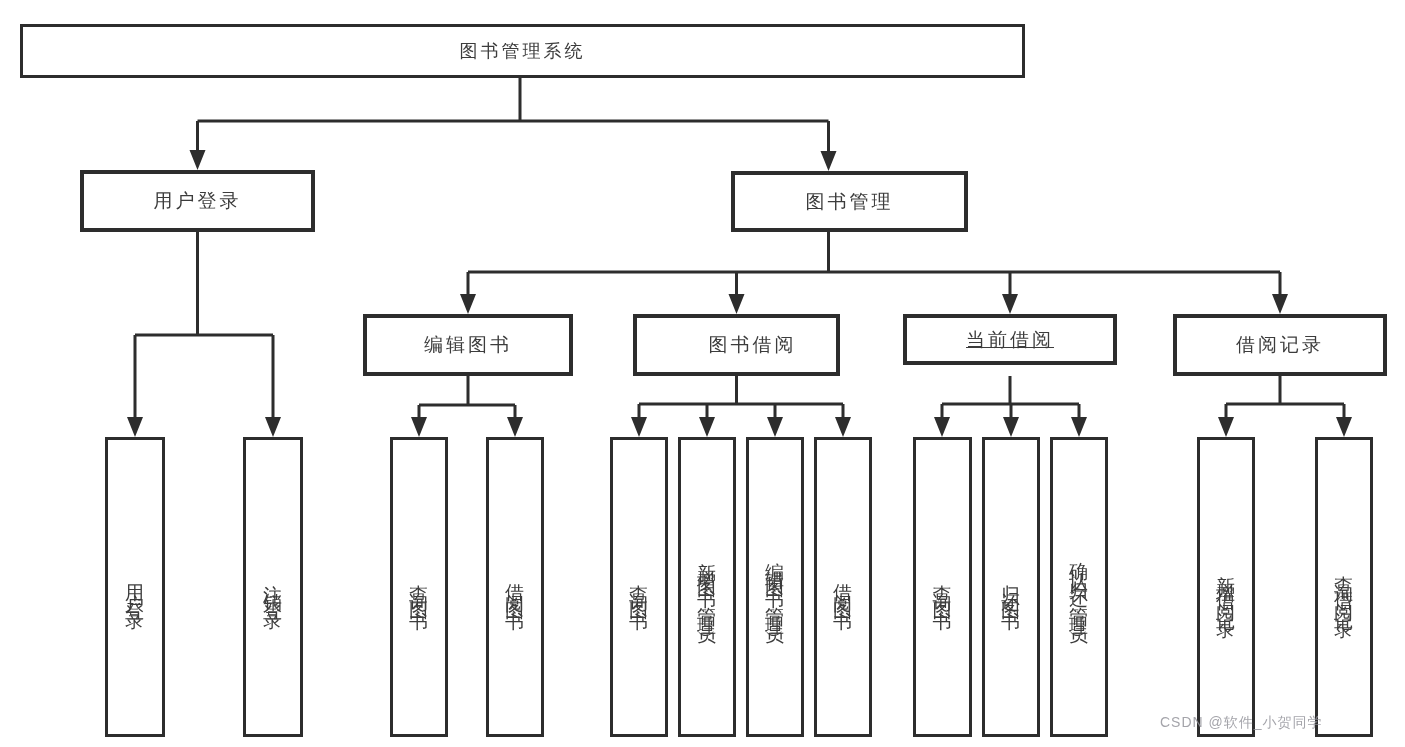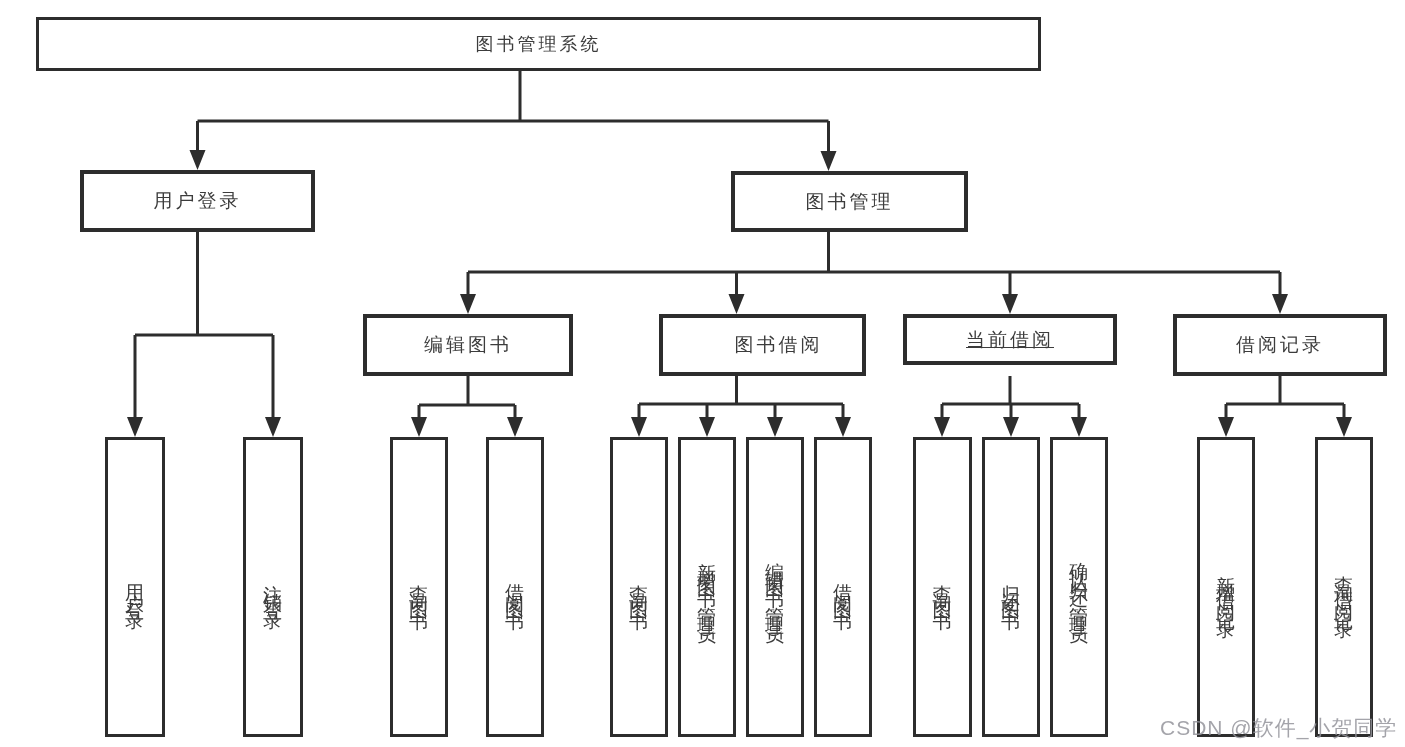--- a/index.html
+++ b/index.html
@@ -55,7 +55,7 @@
              M1336 417 L1352 417 L1344 437 Z"></path>
   </svg>
 
-  <div class="node root" style="left:20px; top:17px; width:1005px; height:54px;margin-left:16px;">
+  <div class="node root" style="left:20px; top:24px; width:1005px; height:54px;">
     <span>图书管理系统</span>
   </div>
 

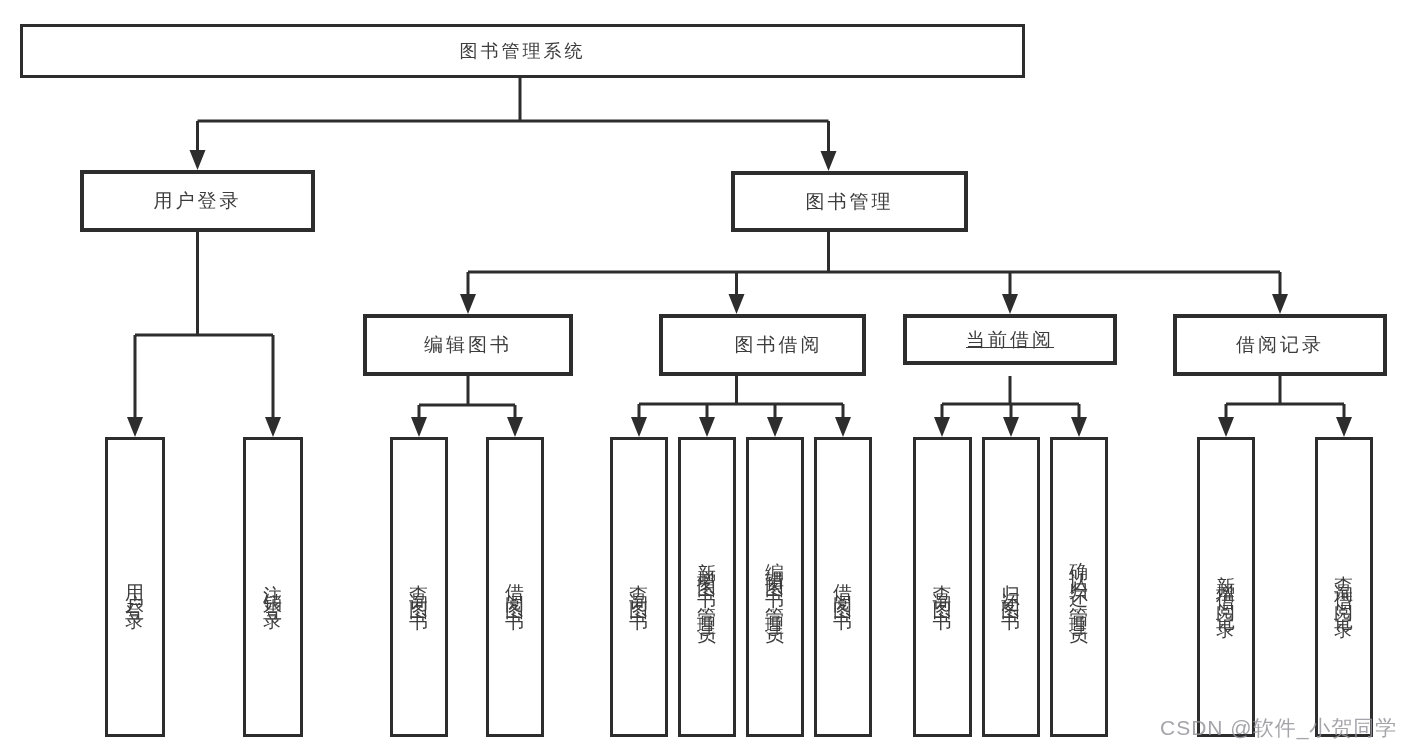--- a/index.html
+++ b/index.html
@@ -69,7 +69,7 @@
   <div class="node" style="left:363px; top:314px; width:210px; height:62px;">
     <span>编辑图书</span>
   </div>
-  <div class="node" style="left:659px; top:314px; width:207px; height:62px;padding-left:32px;">
+  <div class="node" style="left:633px; top:314px; width:207px; height:62px;padding-left:32px;">
     <span>图书借阅</span>
   </div>
   <div class="node" style="left:903px; top:314px; width:214px; height:51px;text-decoration:underline;">

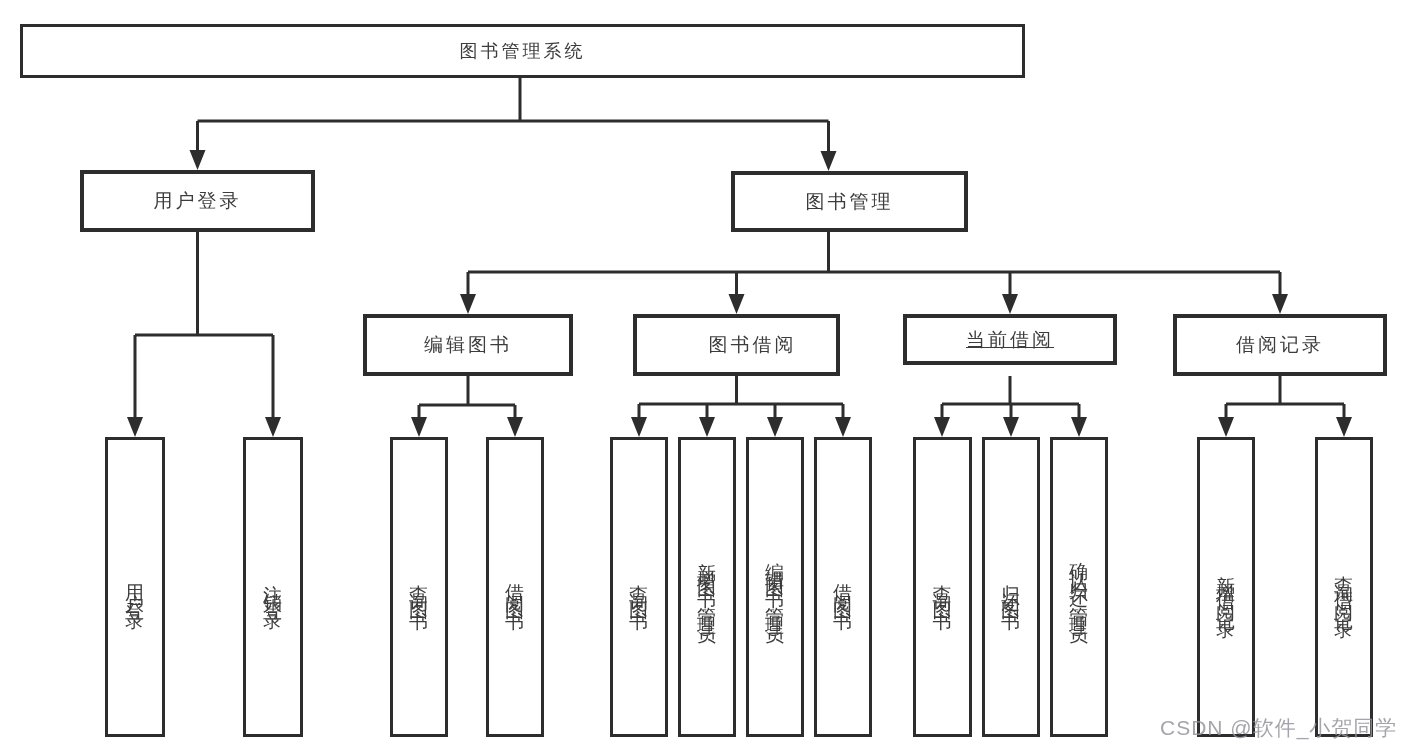--- a/index.html
+++ b/index.html
@@ -26,7 +26,7 @@
   }
   .watermark {
     position:absolute; left:1160px; top:714px; z-index:5;
-    font-size:21px; letter-spacing:1px; white-space:nowrap;
+    font-size:14px; letter-spacing:1px; white-space:nowrap;
     color:rgba(148,148,155,0.85);
   }
 </style>

